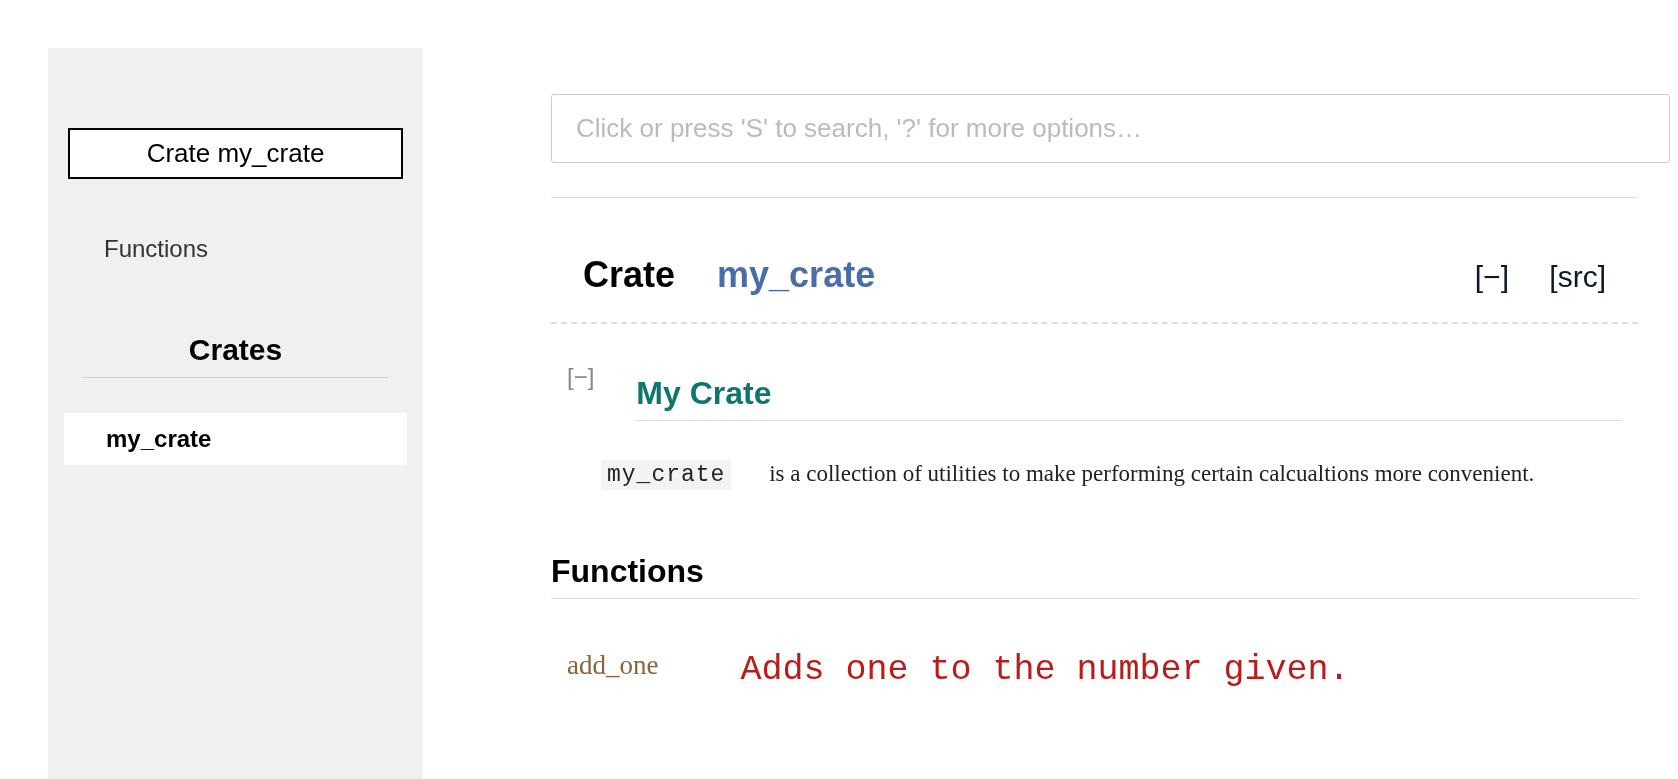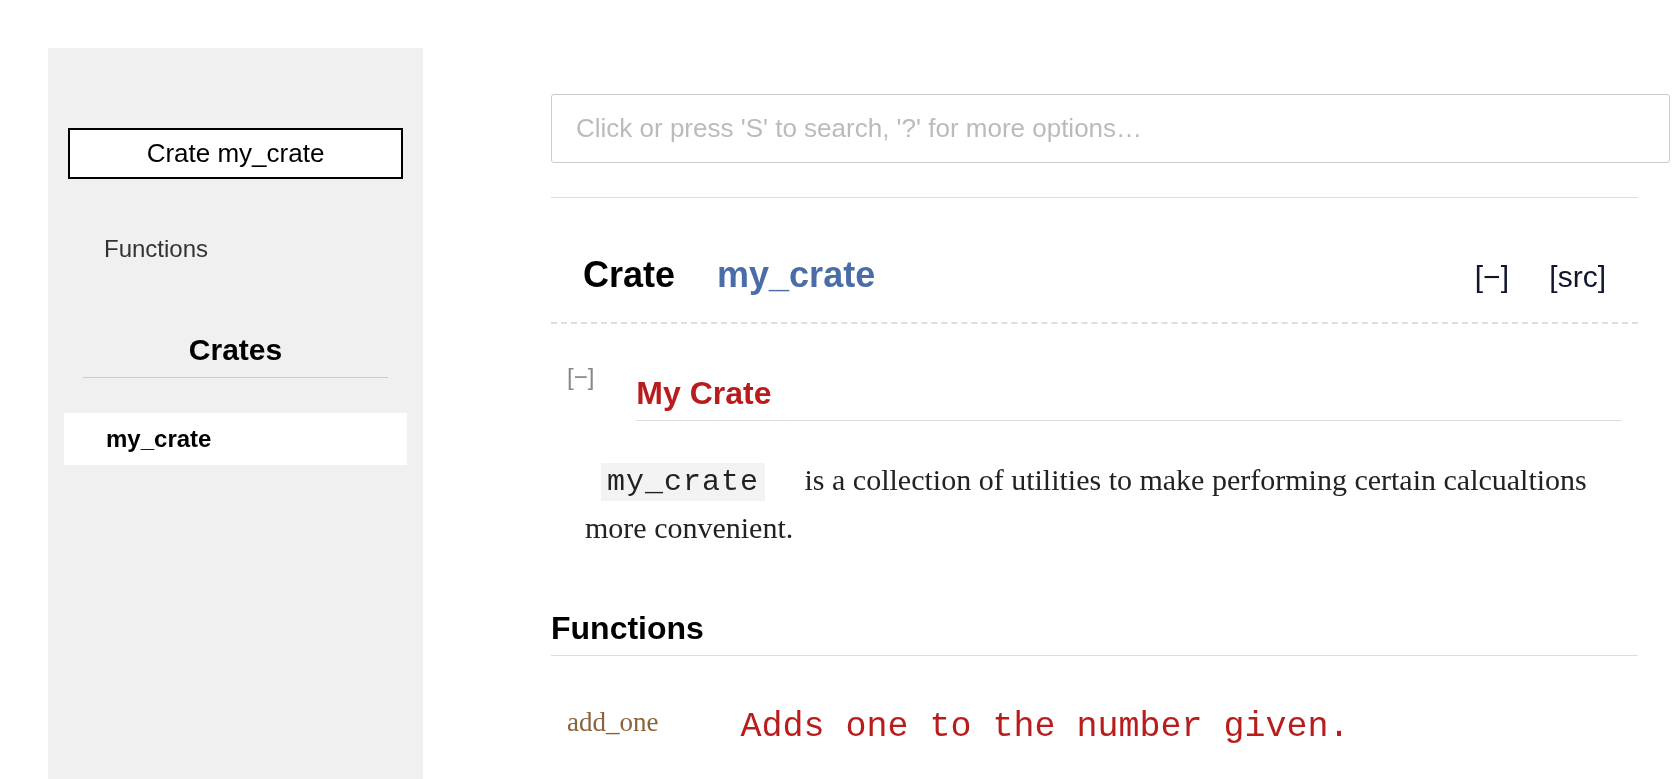--- a/index.html
+++ b/index.html
@@ -129,7 +129,7 @@
     }
     
     .doc-heading {
-      color: #b91c1c;
+      color: #0f766e;
       font-size: 32px;
       font-weight: bold;
       border-bottom: 1px solid #ddd;

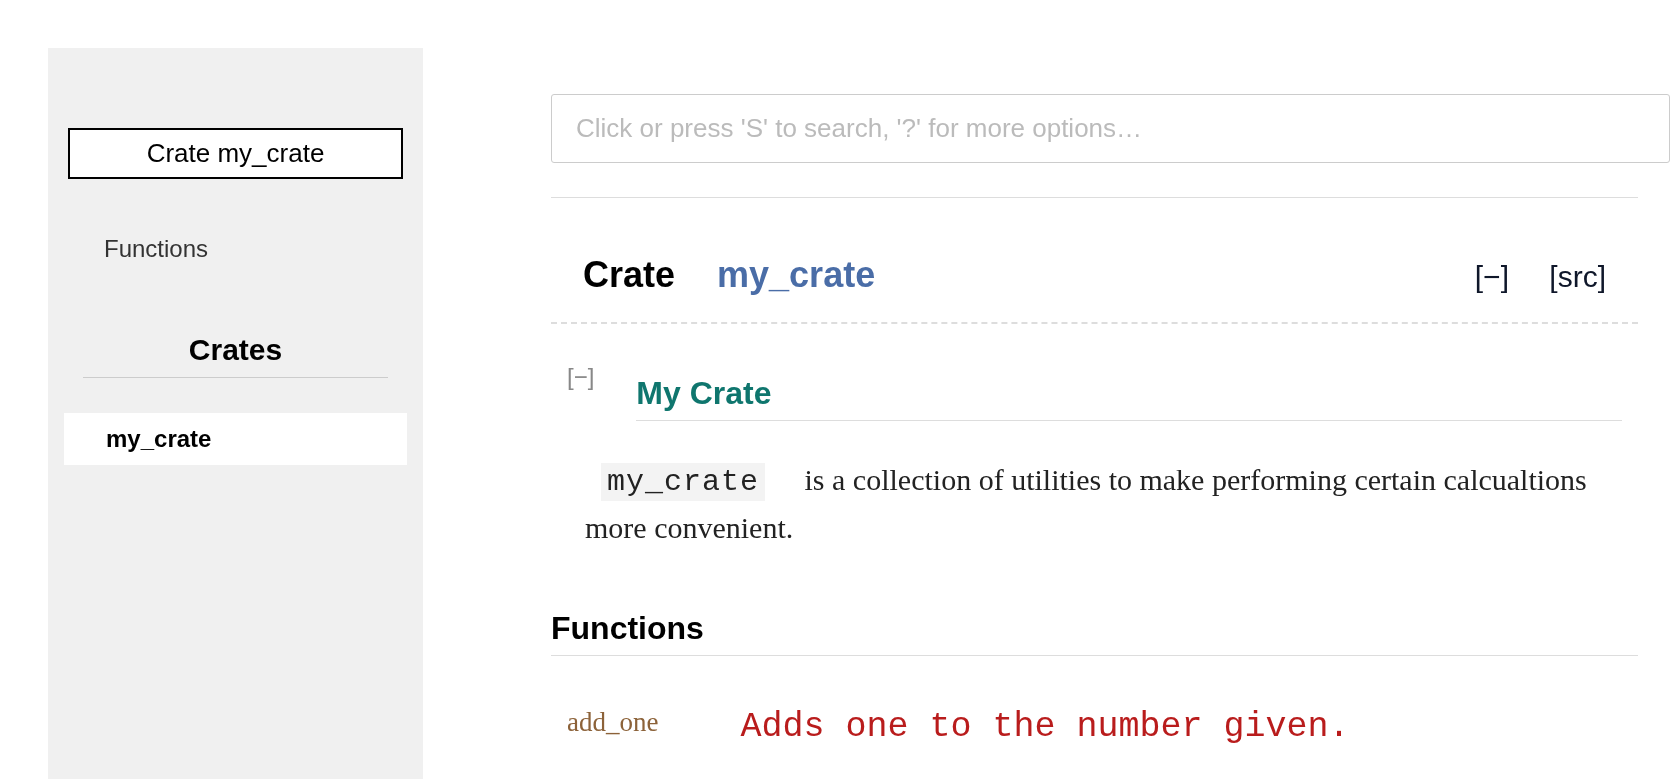--- a/index.html
+++ b/index.html
@@ -141,7 +141,7 @@
       margin-left: 50px;
       margin-top: 20px;
       font-family: Georgia, "Times New Roman", serif;
-      font-size: 30px;
+      font-size: 23px;
       line-height: 1.5;
       color: #222;
     }

